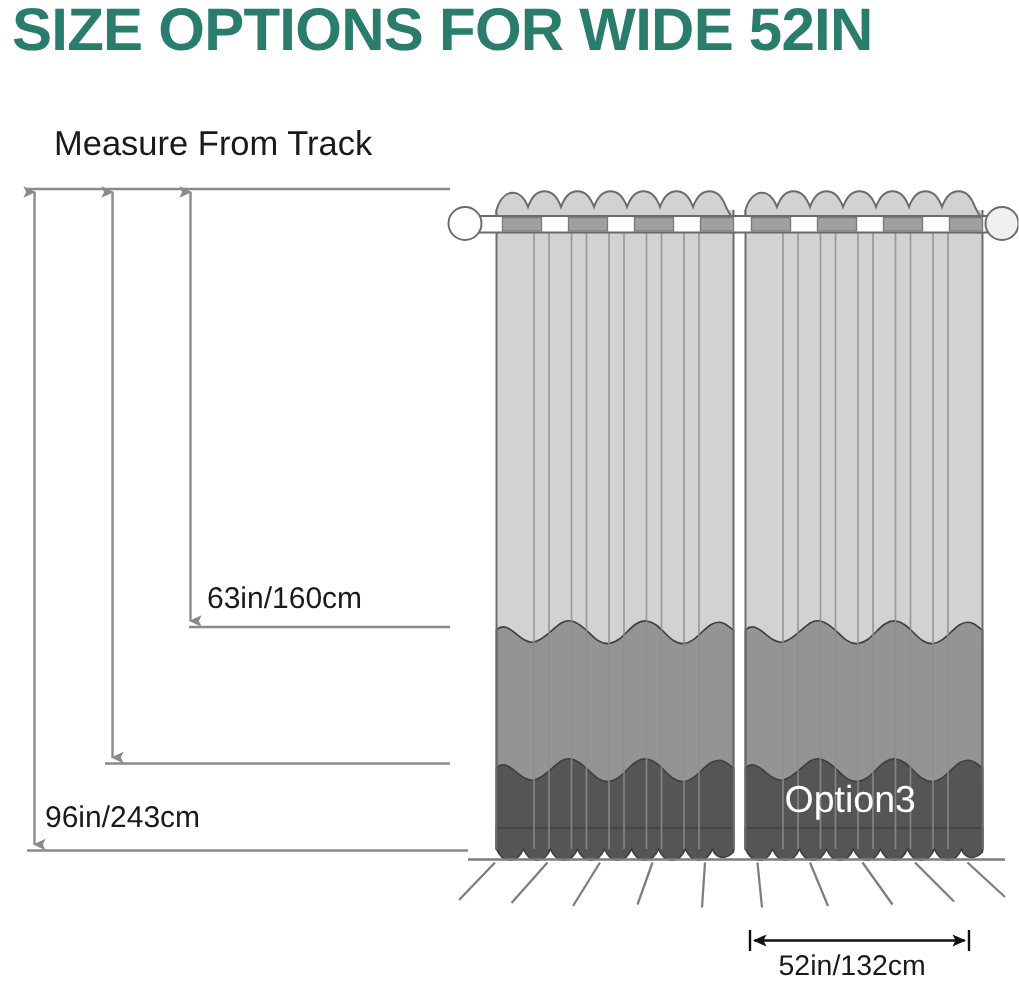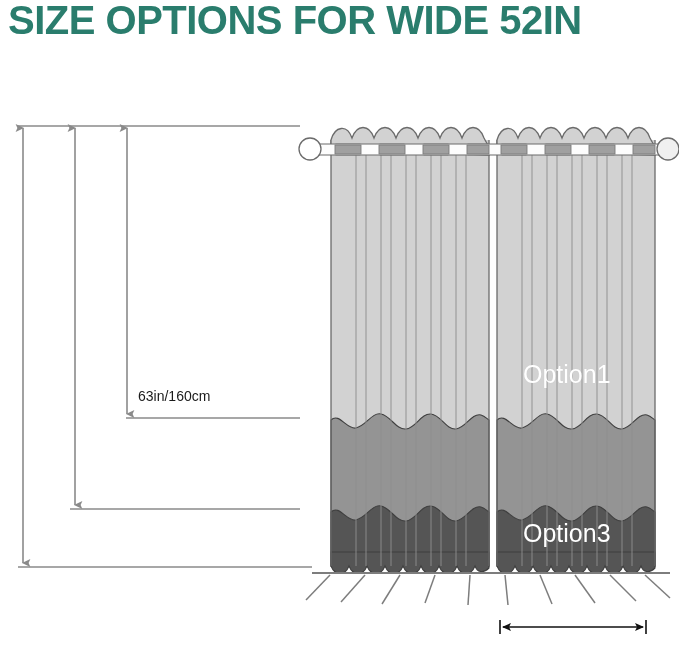--- a/index.html
+++ b/index.html
@@ -81,6 +81,7 @@
 
   <div class="title">SIZE OPTIONS FOR WIDE 52IN</div>
 
+  <div class="subtitle">Measure From Track</div>
 
   <svg class="layer" viewBox="0 0 679 660" xmlns="http://www.w3.org/2000/svg">
 

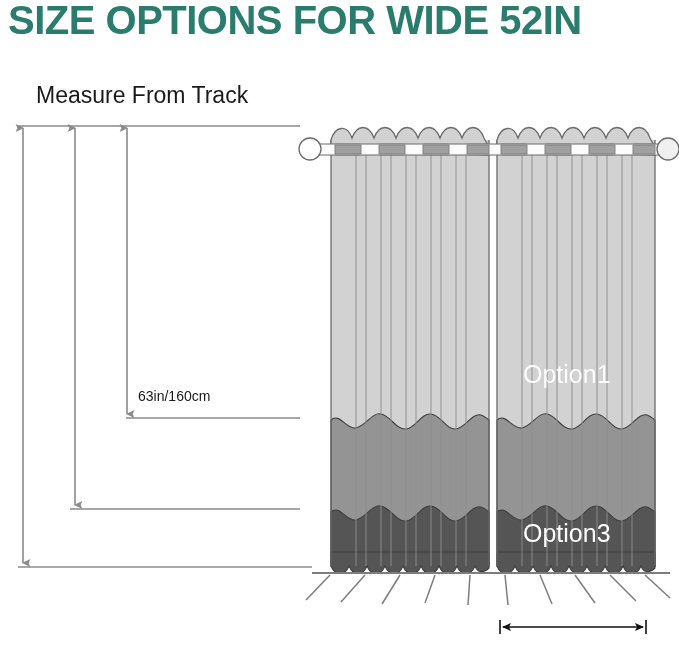--- a/index.html
+++ b/index.html
@@ -312,7 +312,6 @@
 
 
 
-  <div class="opt-label opt1">Option1</div>
 
 
   <div class="opt-label opt3">Option3</div>

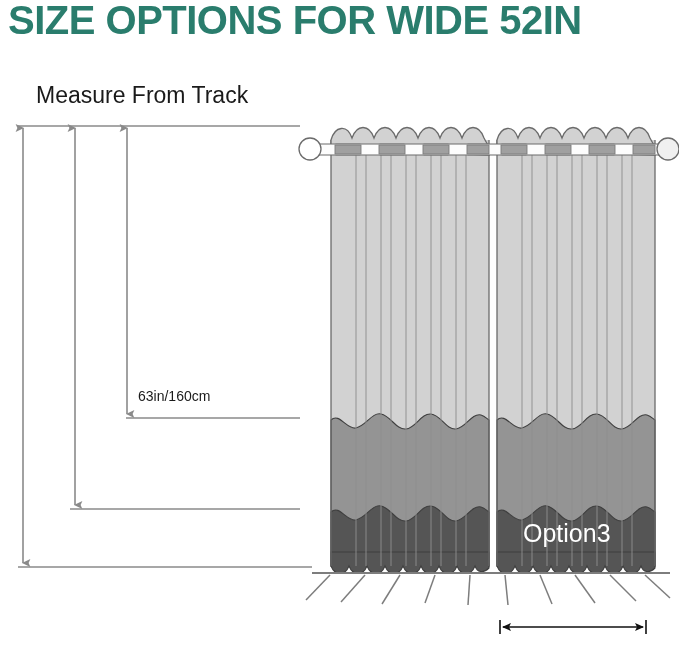--- a/index.html
+++ b/index.html
@@ -43,7 +43,7 @@
   }
   .dimlabel {
     position: absolute;
-    font-size: 14px;
+    font-size: 20px;
     color: #1a1a1a;
     white-space: nowrap;
     font-family: "Liberation Sans", sans-serif;

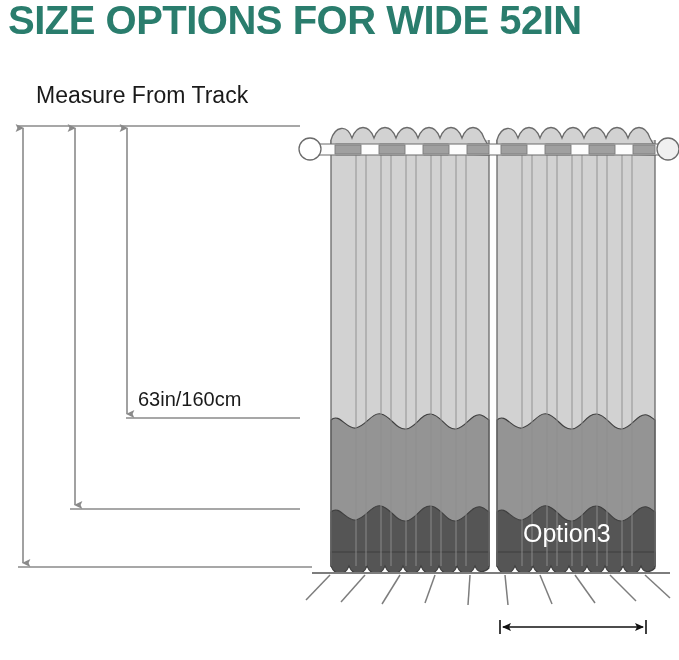--- a/index.html
+++ b/index.html
@@ -310,6 +310,7 @@
   <div class="dimlabel lbl-63">63in/160cm</div>
 
 
+  <div class="dimlabel lbl-96">96in/243cm</div>
 
 
 

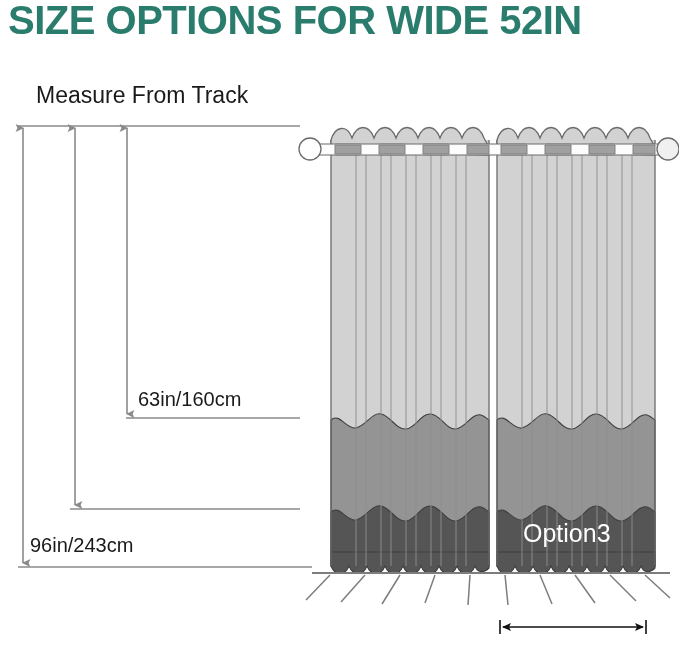--- a/index.html
+++ b/index.html
@@ -312,6 +312,7 @@
 
   <div class="dimlabel lbl-96">96in/243cm</div>
 
+  <div class="dimlabel lbl-52">52in/132cm</div>
 
 
 

